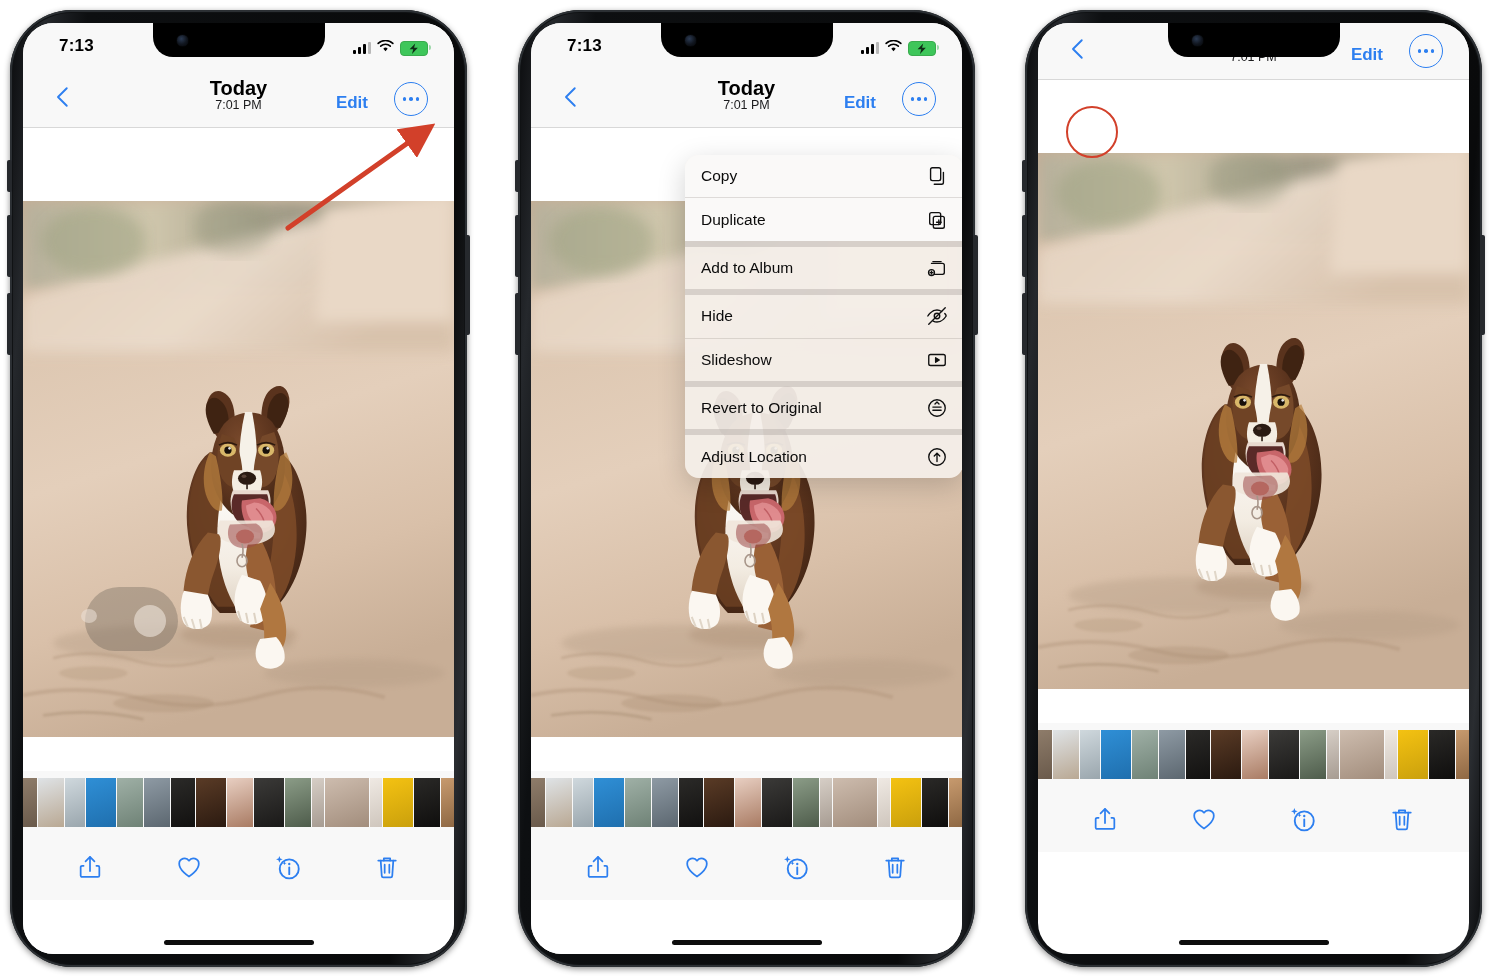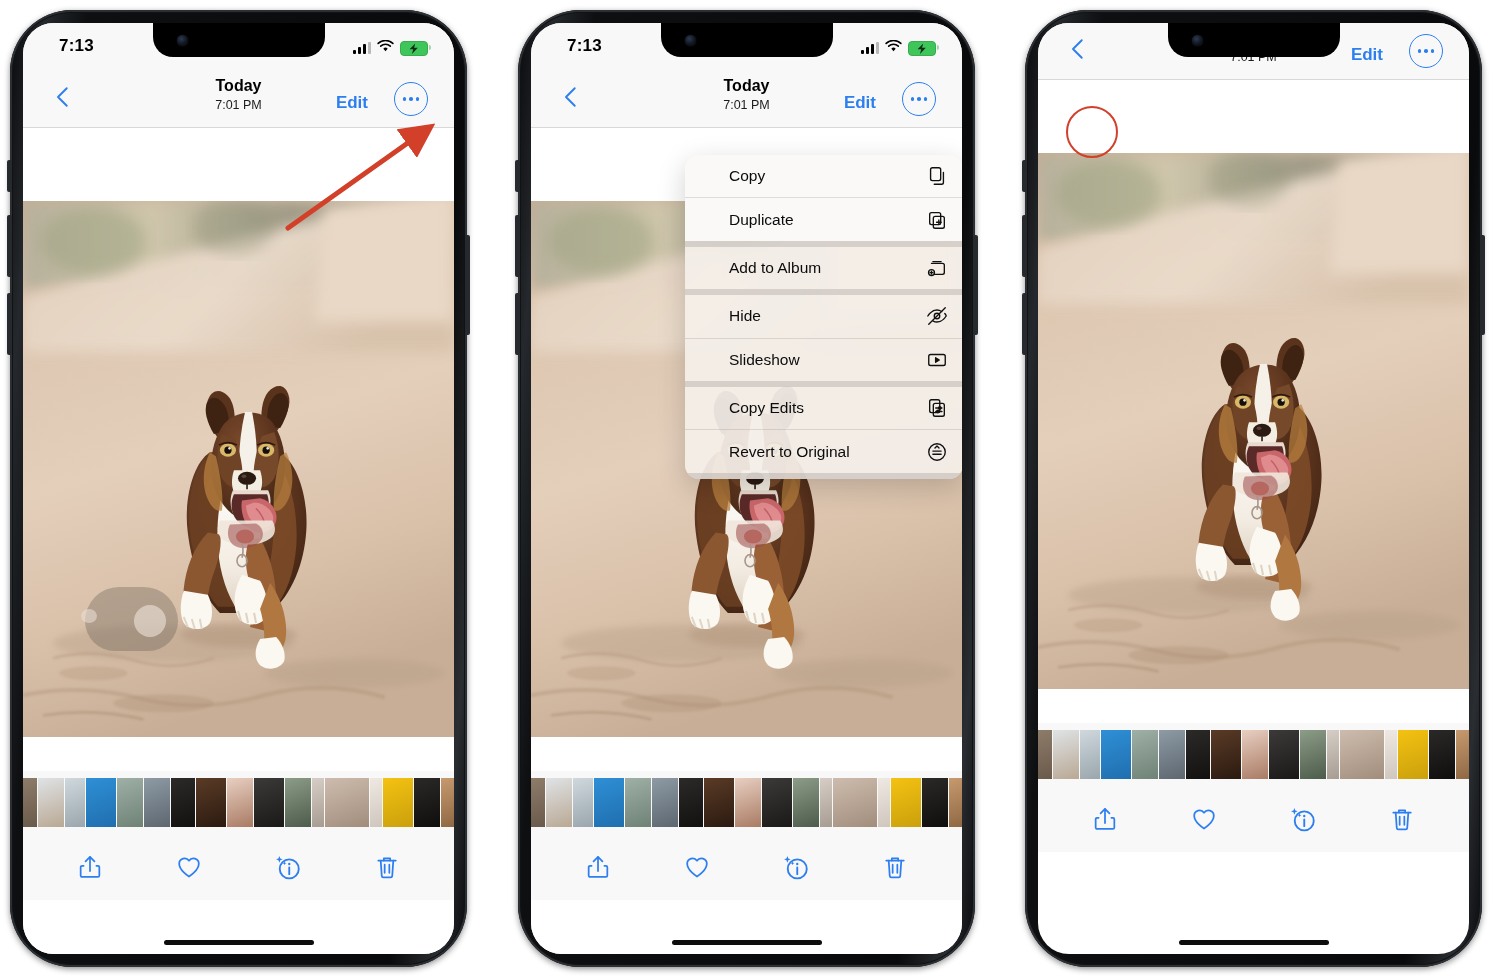--- a/index.html
+++ b/index.html
@@ -59,7 +59,7 @@
   .nav-back{position:absolute;left:24px;top:12px;width:32px;height:32px;
             display:flex;align-items:center;justify-content:center;cursor:pointer;}
   .nav-title{position:absolute;left:0;right:0;top:6px;text-align:center;
-             font-size:16px;font-weight:600;color:#000;}
+             font-size:20px;font-weight:600;color:#000;}
   .nav-sub{position:absolute;left:0;right:0;top:27px;text-align:center;
            font-size:12.5px;color:#1c1c1e;}
   .nav-edit{position:absolute;right:86px;top:22px;font-size:17px;color:#2d7ff0;cursor:pointer;font-weight:bold;}

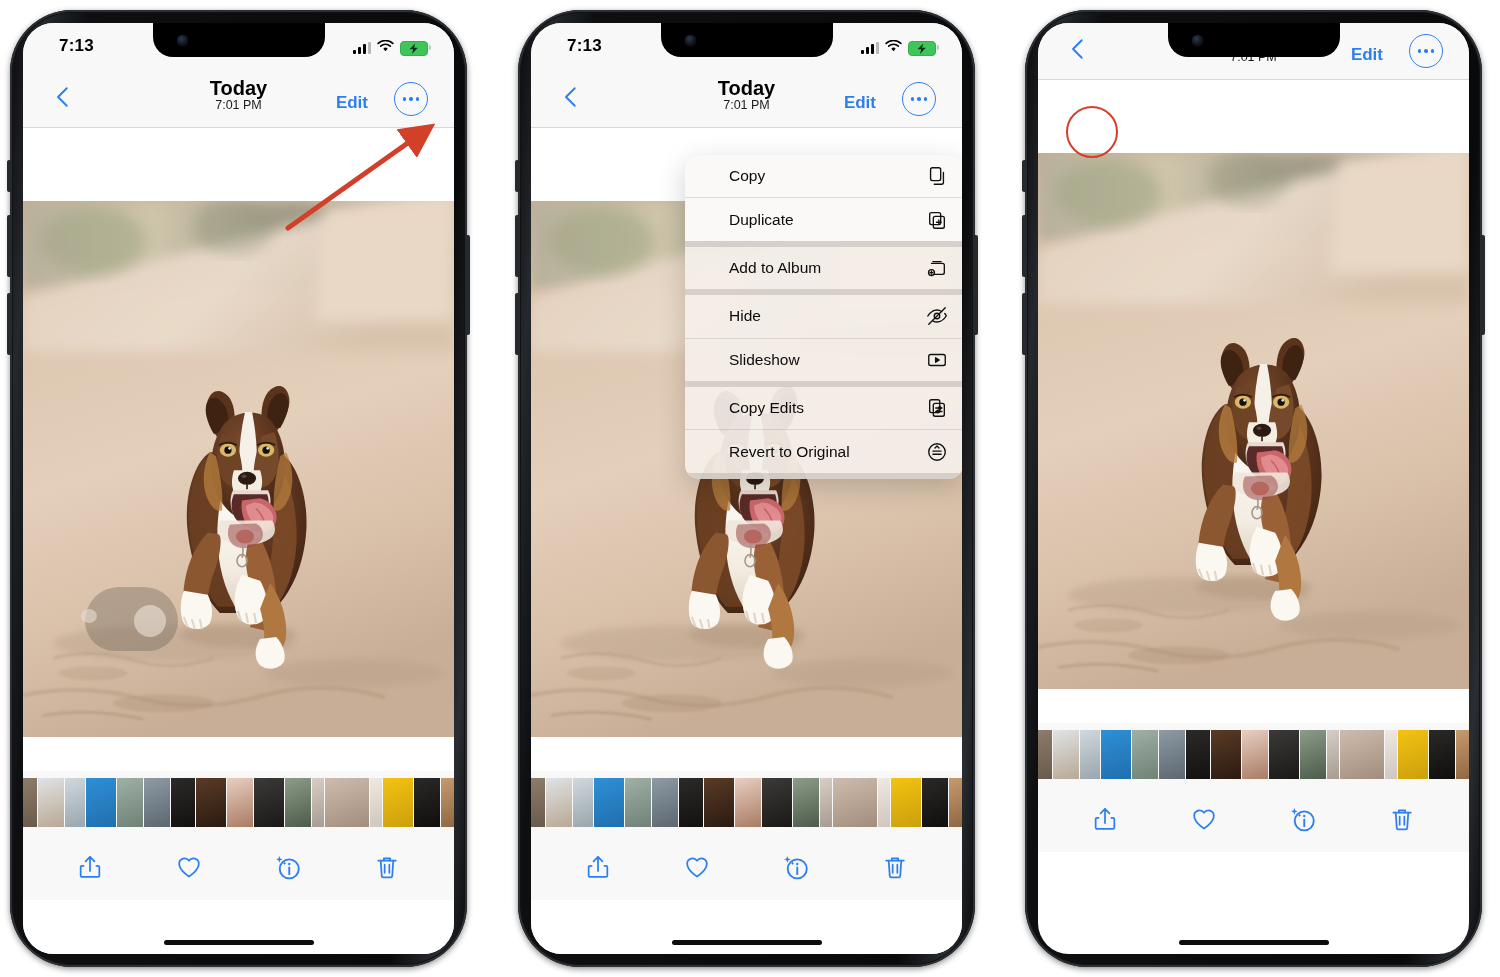--- a/index.html
+++ b/index.html
@@ -107,7 +107,7 @@
   .ctxitem{position:relative;height:42.4px;display:flex;align-items:center;
            justify-content:space-between;padding:0 14px 0 16px;cursor:pointer;}
   .ctxitem + .ctxitem{border-top:1px solid rgba(150,143,137,.28);gap:33px;}
-  .ctxitem .lbl{font-size:15.5px;color:#0b0b0b;margin-left:28px;}
+  .ctxitem .lbl{font-size:15.5px;color:#0b0b0b;}
   .ctxitem .ic{width:24px;height:24px;display:flex;align-items:center;justify-content:center;}
   .ctxitem.opaque{background:rgba(250,249,248,.99);}
 

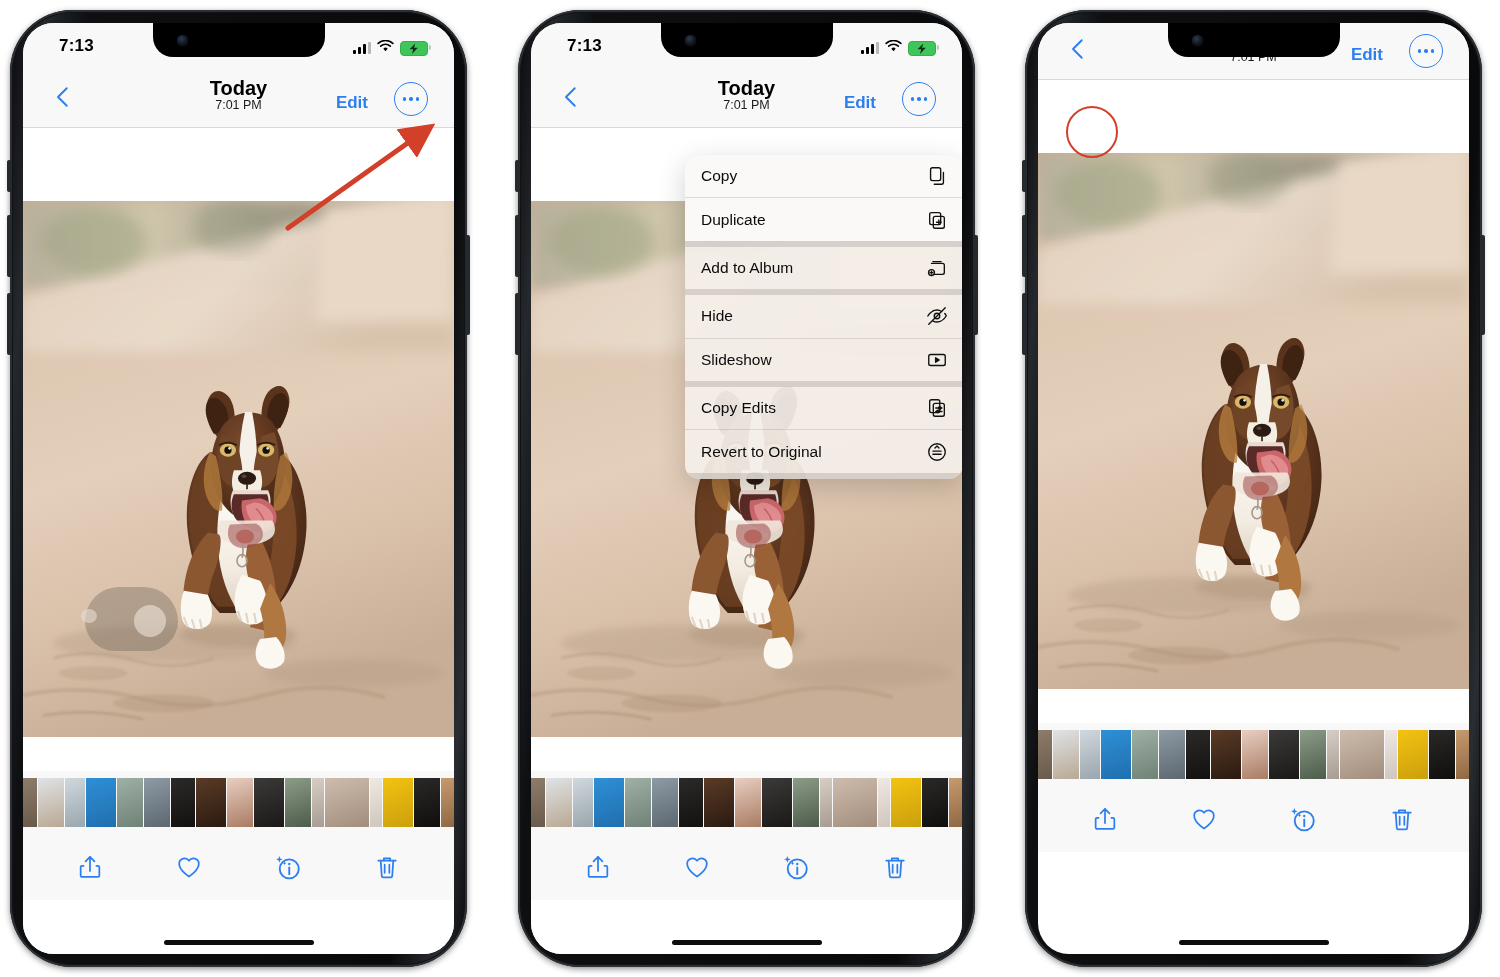--- a/index.html
+++ b/index.html
@@ -654,18 +654,6 @@
           </div>
           <div class="ctxgroup">
             <div class="ctxitem">
-            <span class="lbl">Copy Edits</span>
-            <span class="ic">
-                <svg width="22" height="22" viewBox="0 0 24 24" fill="none" stroke="#111" stroke-width="1.5" stroke-linecap="round" stroke-linejoin="round">
-                  <rect x="4" y="3" width="11" height="14" rx="2"></rect>
-                  <rect x="8" y="7" width="12" height="14" rx="2"></rect>
-                  <path d="M10.6 12h6.8M10.6 15.8h6.8"></path>
-                  <circle cx="15" cy="12" r="1.3" fill="#111"></circle>
-                  <circle cx="13" cy="15.8" r="1.3" fill="#111"></circle>
-                </svg>
-              </span>
-          </div>
-            <div class="ctxitem">
             <span class="lbl">Revert to Original</span>
             <span class="ic">
                 <svg width="22" height="22" viewBox="0 0 24 24" fill="none" stroke="#111" stroke-width="1.5" stroke-linecap="round" stroke-linejoin="round">

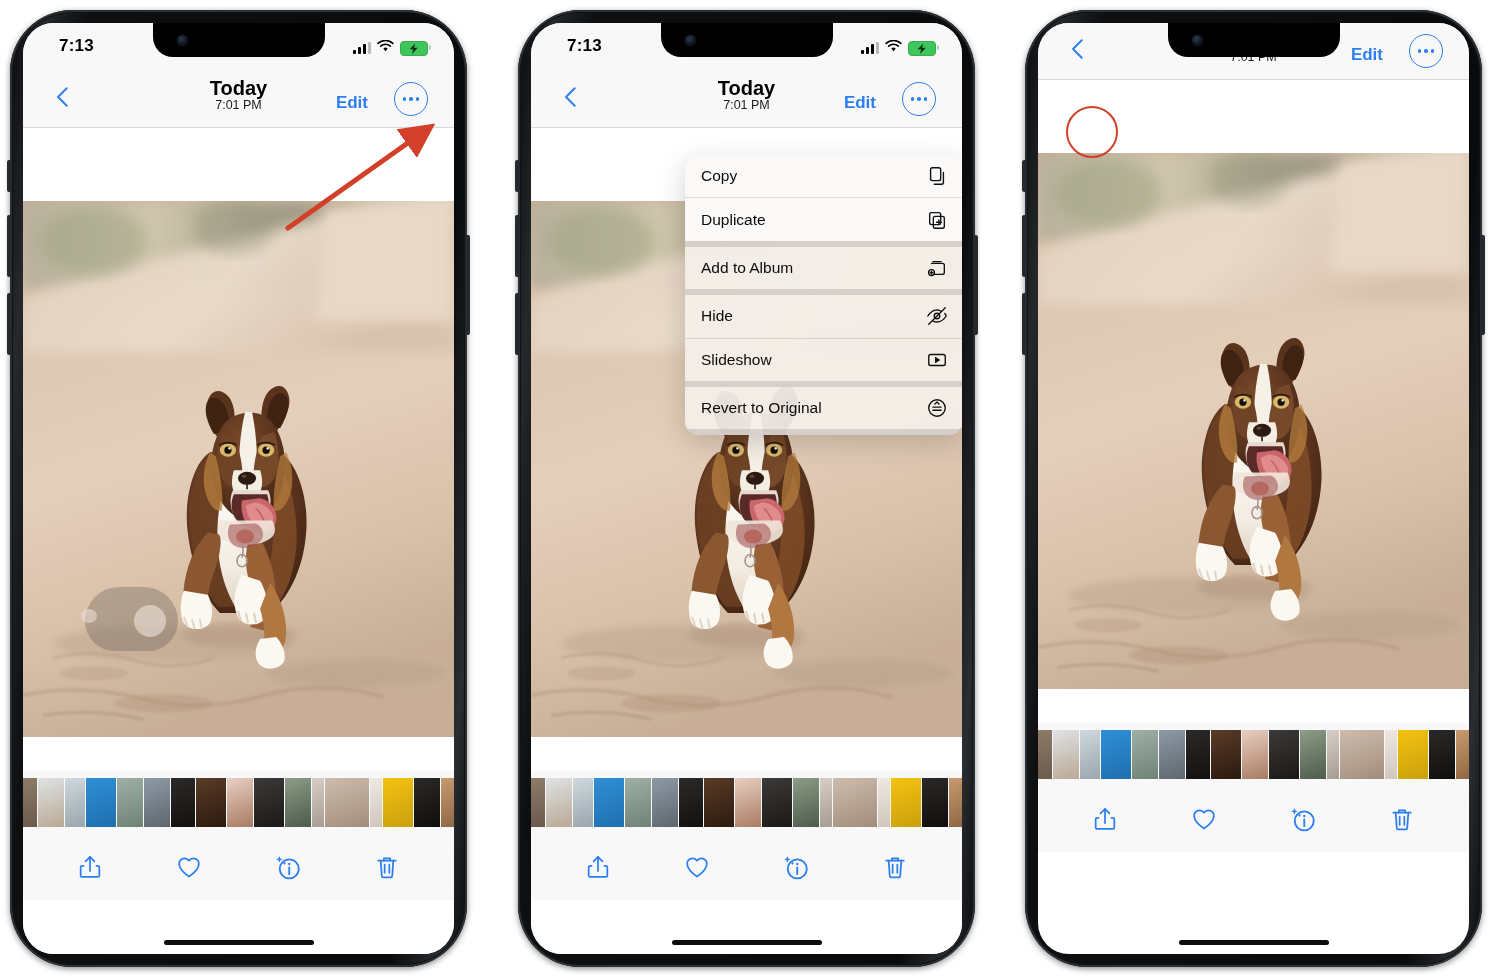--- a/index.html
+++ b/index.html
@@ -665,6 +665,16 @@
           </div>
           </div>
           <div class="ctxgroup">
+            <div class="ctxitem">
+            <span class="lbl">Adjust Location</span>
+            <span class="ic">
+                <svg width="22" height="22" viewBox="0 0 24 24" fill="none" stroke="#111" stroke-width="1.5" stroke-linecap="round" stroke-linejoin="round">
+                  <circle cx="12" cy="12" r="9"></circle>
+                  <path d="M12 17V8"></path>
+                  <path d="M9 11l3-3 3 3"></path>
+                </svg>
+              </span>
+          </div>
           </div>
         </div>
       <div class="notch">

